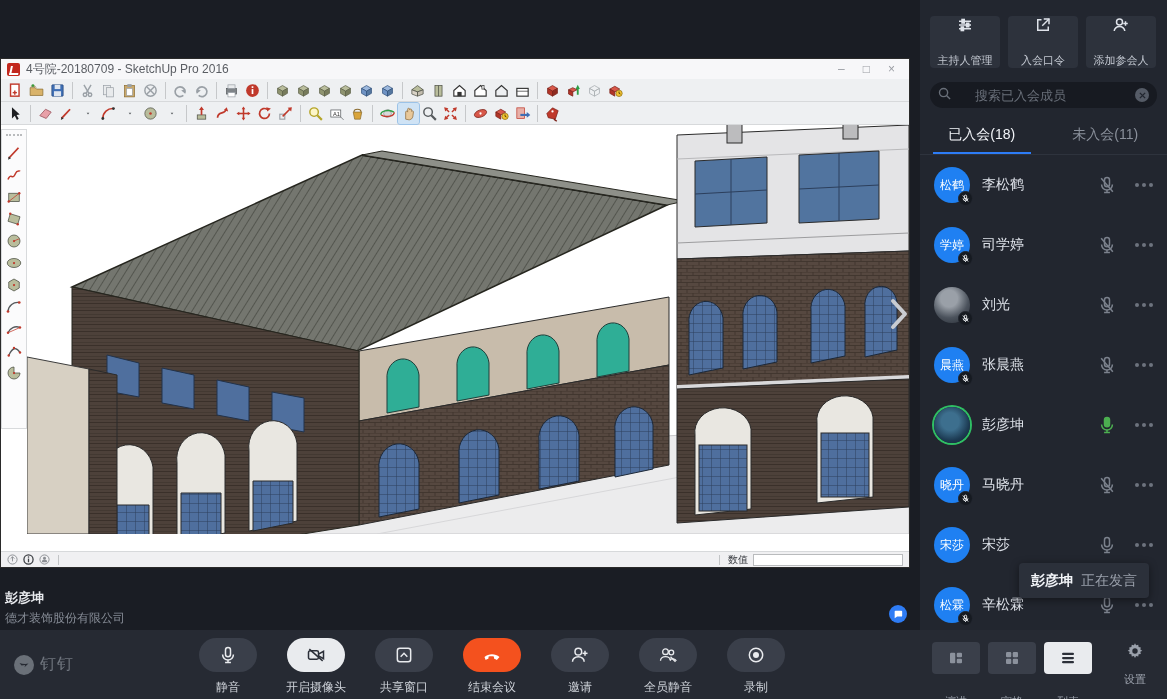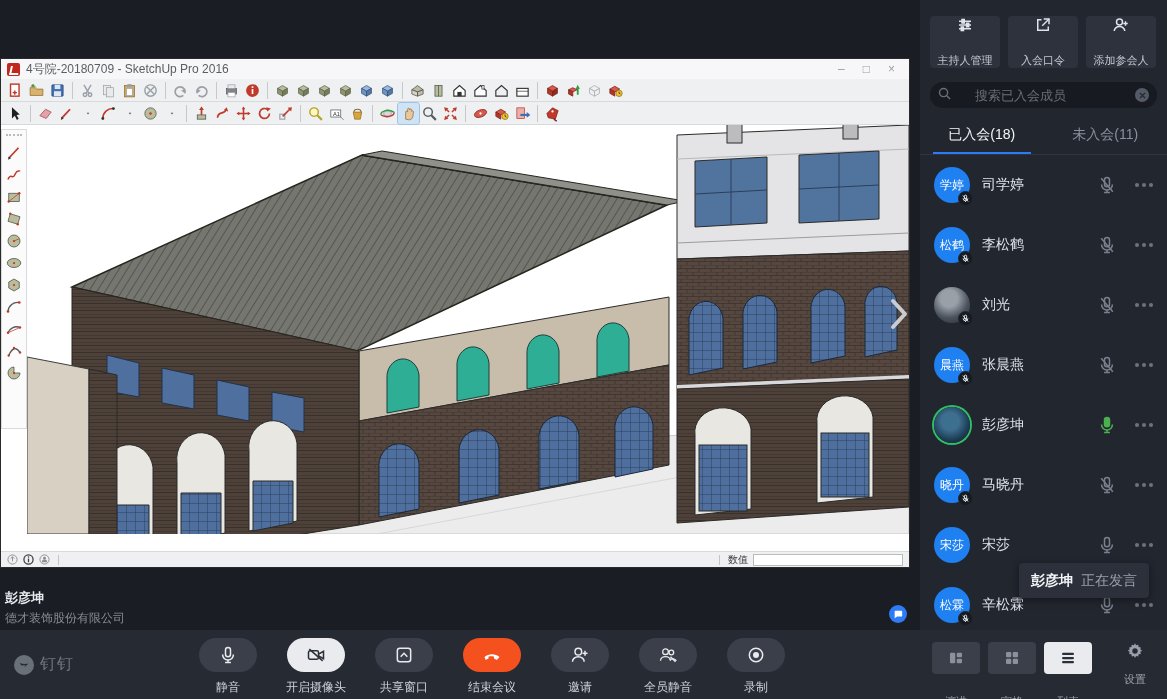--- a/index.html
+++ b/index.html
@@ -809,8 +809,8 @@
                   <line x1="5" y1="4" x2="19" y2="20"></line>
                 </g>
               </svg>
-          </span>学婷</span>
-        <span class="pname">司学婷</span>
+          </span>松鹤</span>
+        <span class="pname">李松鹤</span>
         <span class="pmic"><svg viewBox="0 0 24 24">
               <g fill="none" stroke="#7b818c" stroke-width="1.8">
                 <rect x="9" y="3" width="6" height="11" rx="3"></rect>
@@ -836,8 +836,8 @@
                   <line x1="5" y1="4" x2="19" y2="20"></line>
                 </g>
               </svg>
-          </span>松鹤</span>
-        <span class="pname">李松鹤</span>
+          </span>学婷</span>
+        <span class="pname">司学婷</span>
         <span class="pmic"><svg viewBox="0 0 24 24">
               <g fill="none" stroke="#7b818c" stroke-width="1.8">
                 <rect x="9" y="3" width="6" height="11" rx="3"></rect>

